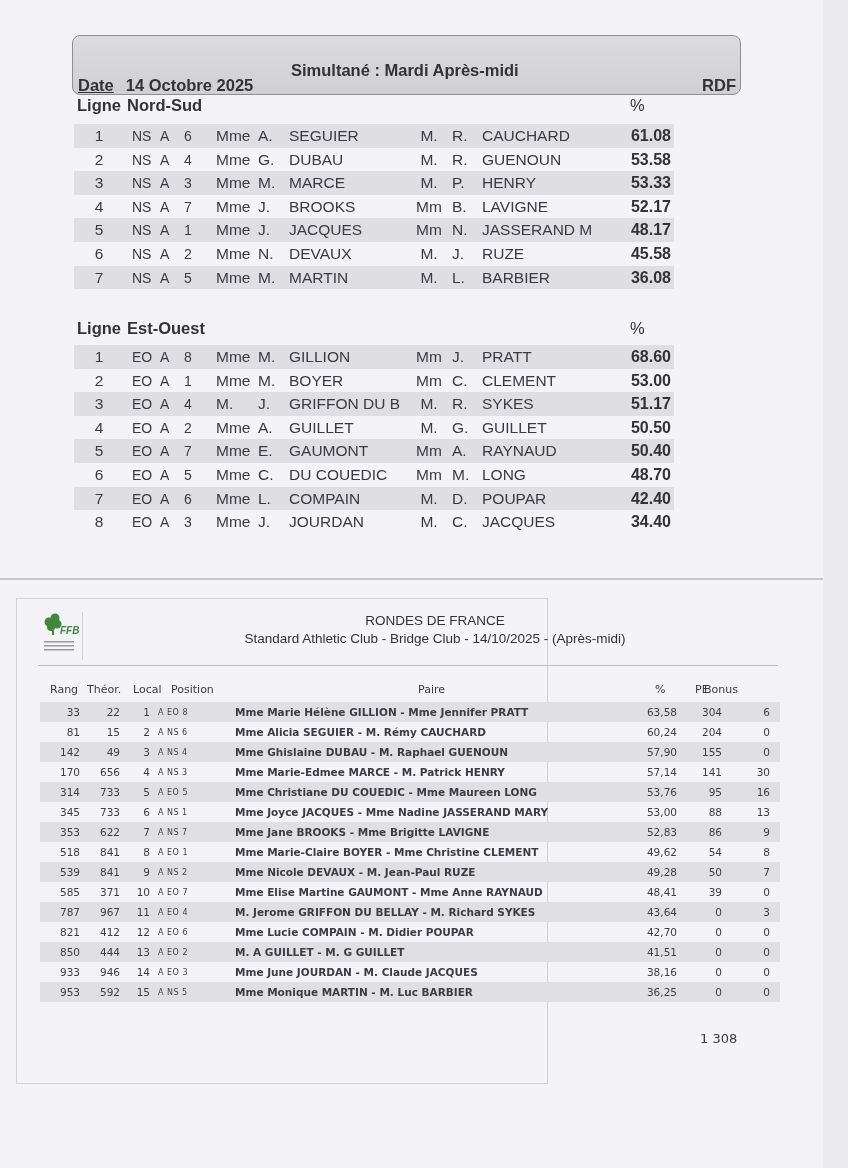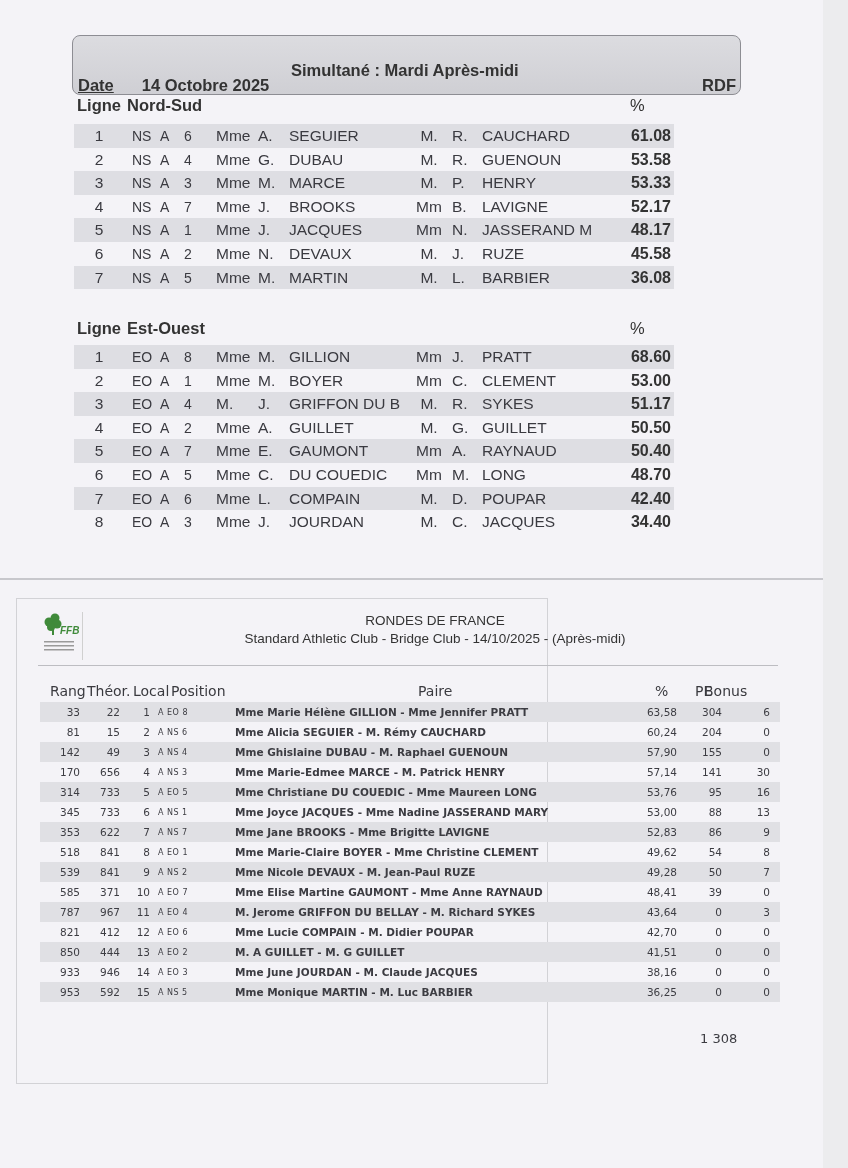--- a/index.html
+++ b/index.html
@@ -21,7 +21,7 @@
   .hdr-title { position: absolute; left: 5px; top: 4px; font-size: 16.5px; font-weight: bold; color: #333; }
   .hdr-sub { position: absolute; left: 218px; top: 25px; font-size: 16.5px; font-weight: bold; color: #333; }
   .hdr-date { position: absolute; left: 5px; top: 40px; font-size: 16.5px; font-weight: bold; color: #333; }
-  .hdr-date .lbl { margin-right: 28px; text-decoration: underline; }
+  .hdr-date .lbl { margin-right: 12px; text-decoration: underline; }
   .hdr-rdf { position: absolute; right: 4px; top: 40px; font-size: 16.5px; font-weight: bold; color: #333; }
 
   .section-title { position: absolute; left: 77px; font-size: 16.5px; font-weight: bold; color: #333; }

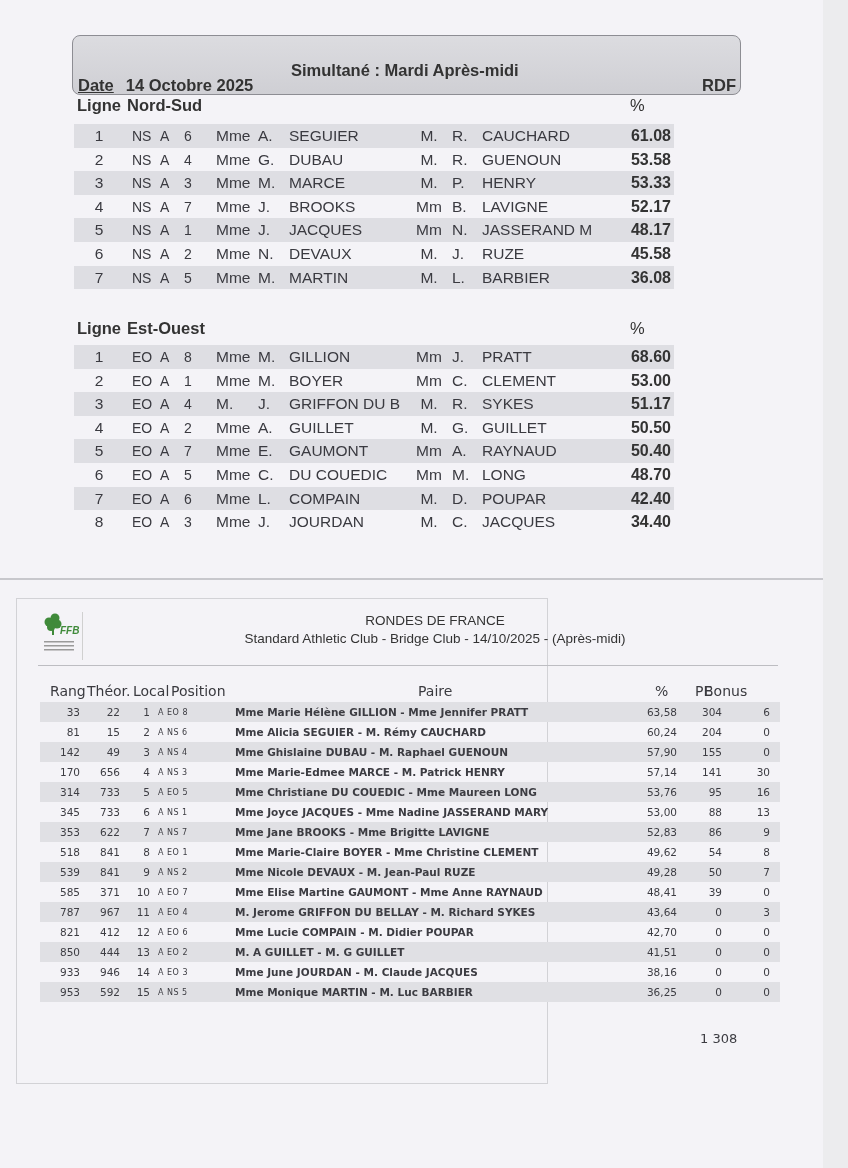--- a/index.html
+++ b/index.html
@@ -52,7 +52,7 @@
   .rdf-sub { position: absolute; left: 240px; width: 390px; top: 631px; text-align: center; font-size: 13.5px; color: #333; }
   .rdf-rule { position: absolute; left: 38px; top: 665px; width: 740px; height: 1px; background: #bdbdc2; }
 
-  .res-head { position: absolute; top: 683px; left: 0; width: 848px; height: 16px; font-family: "DejaVu Sans", sans-serif; font-size: 14px; color: #3a3a3f; }
+  .res-head { position: absolute; top: 683px; left: 0; width: 848px; height: 16px; font-family: "DejaVu Sans", sans-serif; font-size: 11px; color: #3a3a3f; }
   .res-head span { position: absolute; white-space: nowrap; }
 
   .res-table { position: absolute; left: 40px; top: 702px; width: 740px; }

